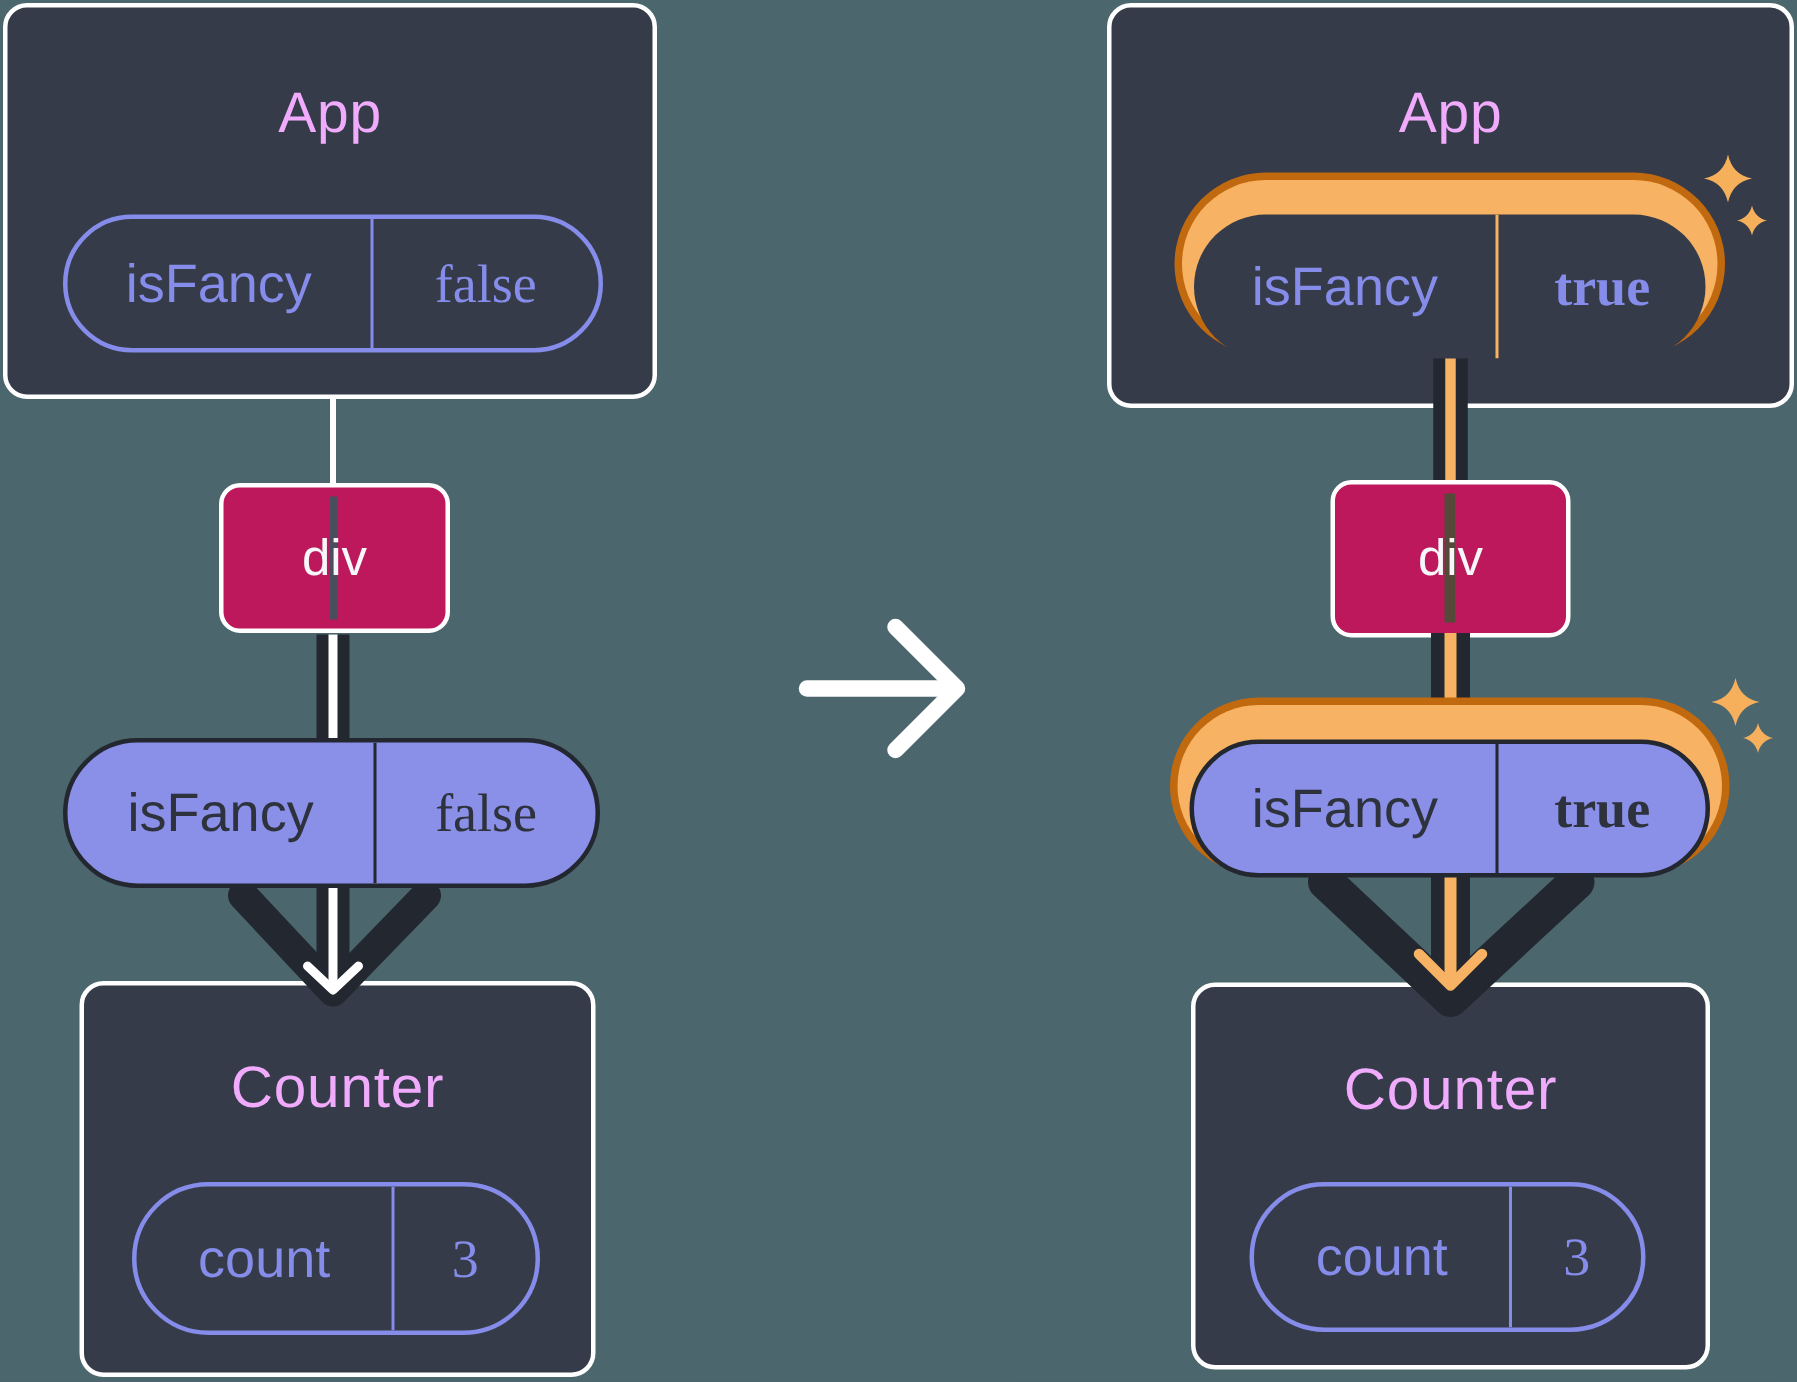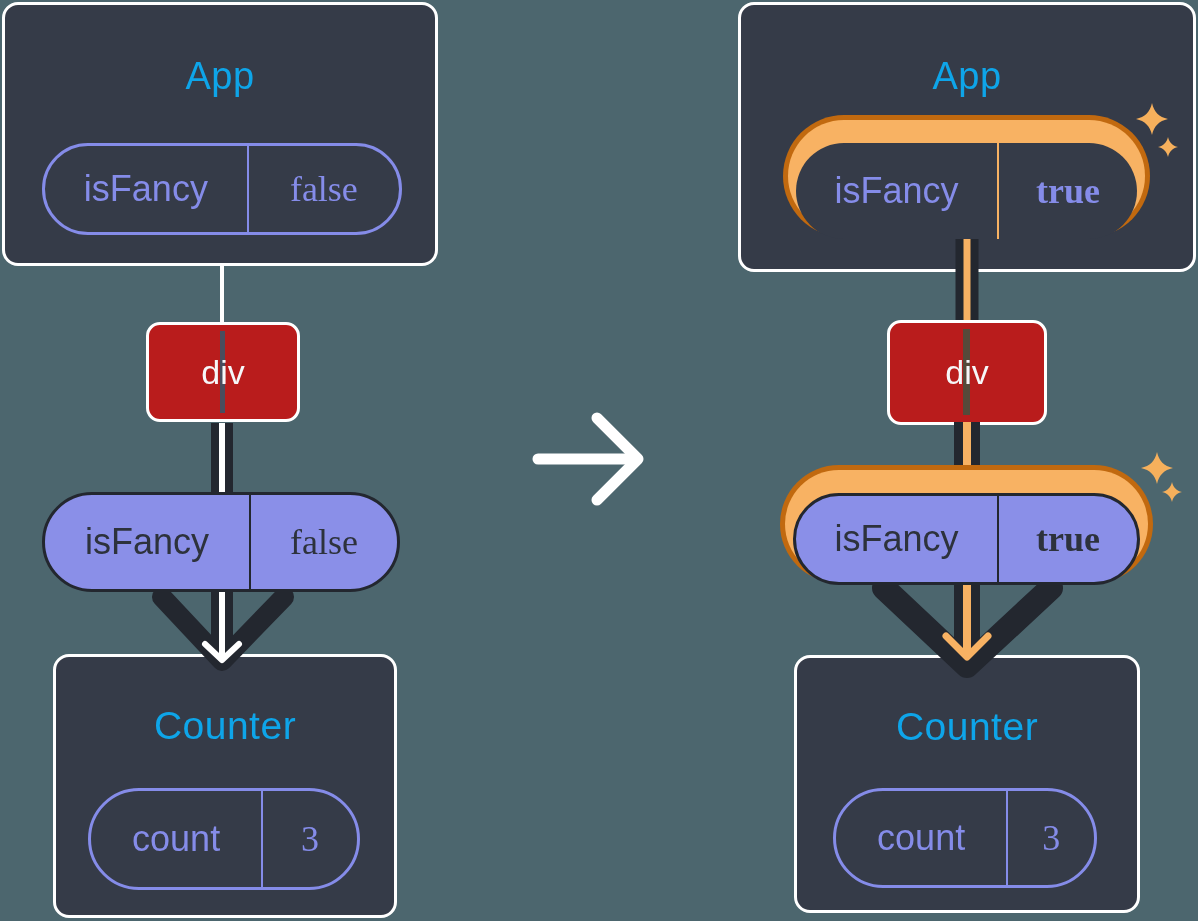--- a/index.html
+++ b/index.html
@@ -18,7 +18,7 @@
   }
   .box-title{
     position:absolute;left:0;right:0;text-align:center;
-    color:#0ea5e9;font-size:38px;font-weight:500;letter-spacing:.5px;
+    color:#f0abfc;font-size:38px;font-weight:500;letter-spacing:.5px;
     line-height:1;
   }
   .divbox{

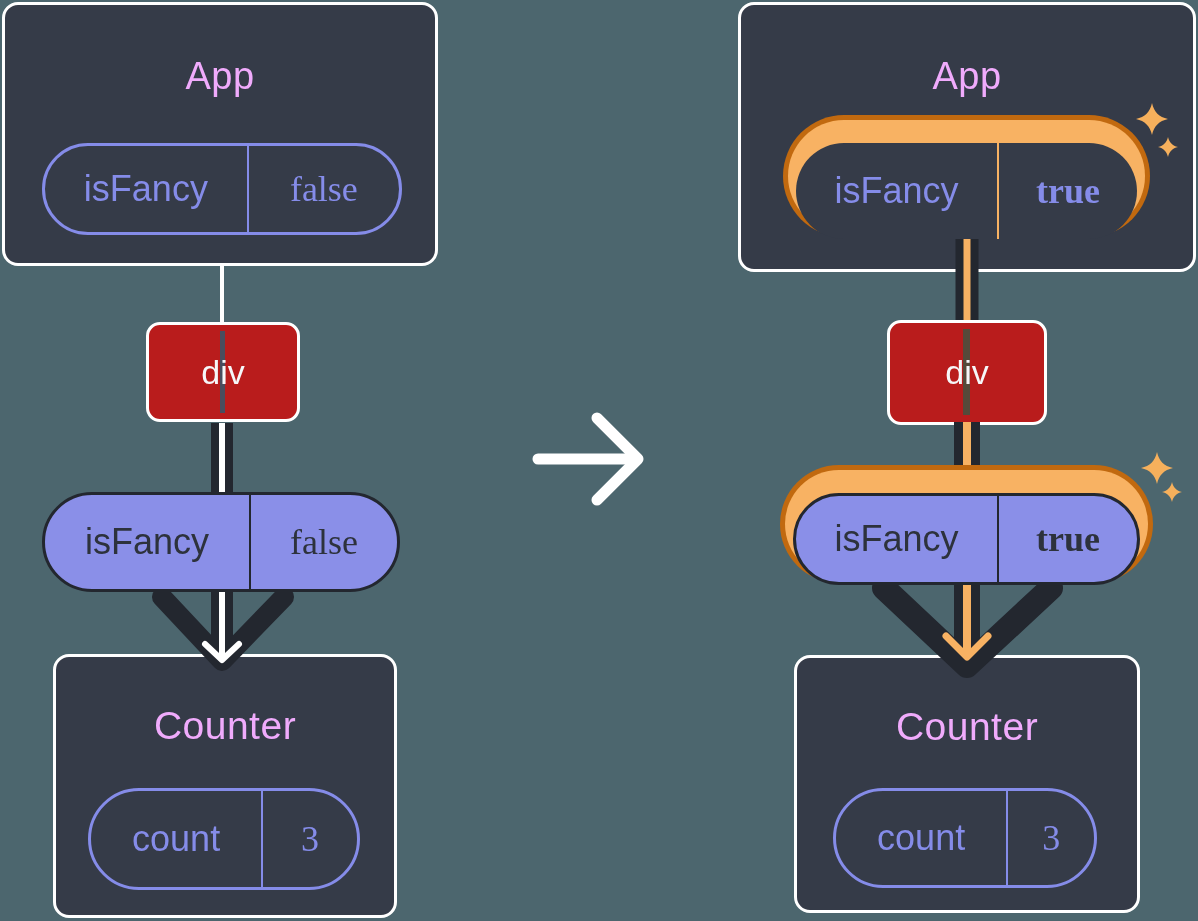--- a/index.html
+++ b/index.html
@@ -23,7 +23,7 @@
   }
   .divbox{
     position:absolute;box-sizing:border-box;
-    background:#b91c1c;border:3px solid #FFFFFF;border-radius:14px;
+    background:#be185d;border:3px solid #FFFFFF;border-radius:14px;
     display:flex;align-items:center;justify-content:center;
     color:#F6F7F9;font-size:34px;font-weight:500;z-index:4;
   }

